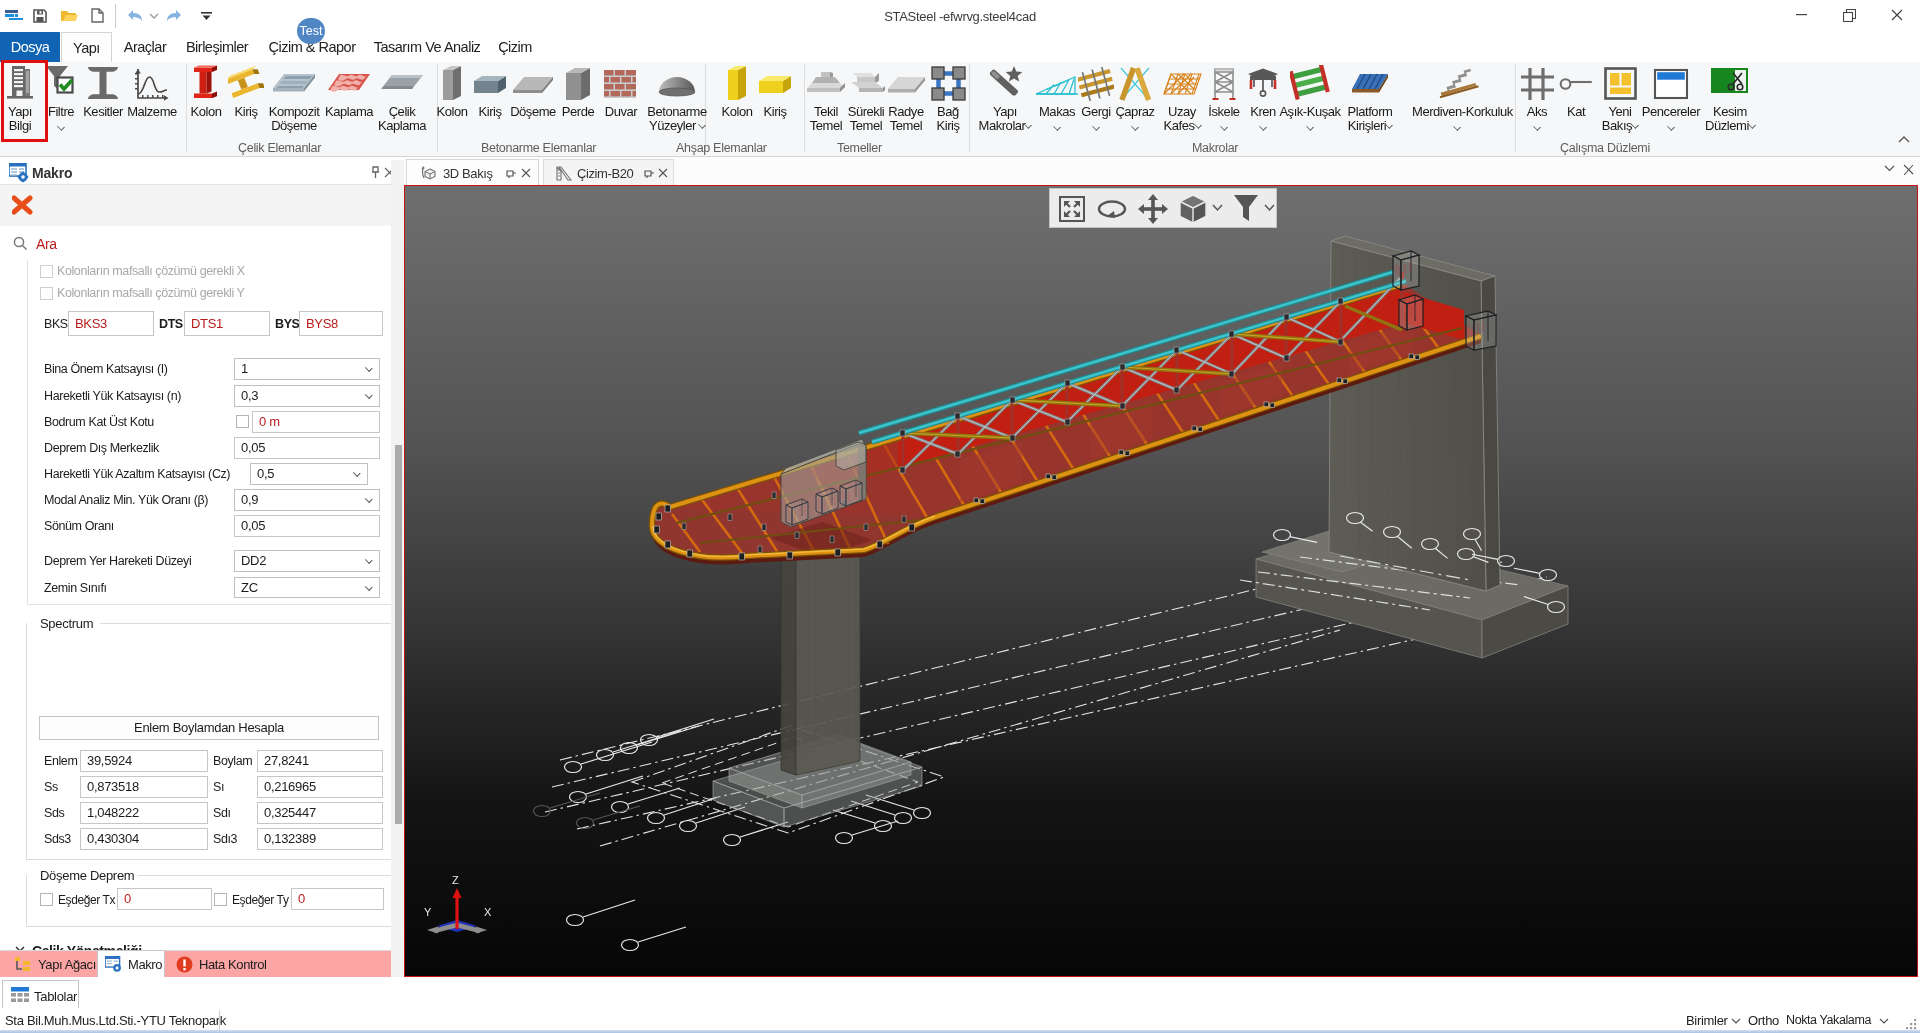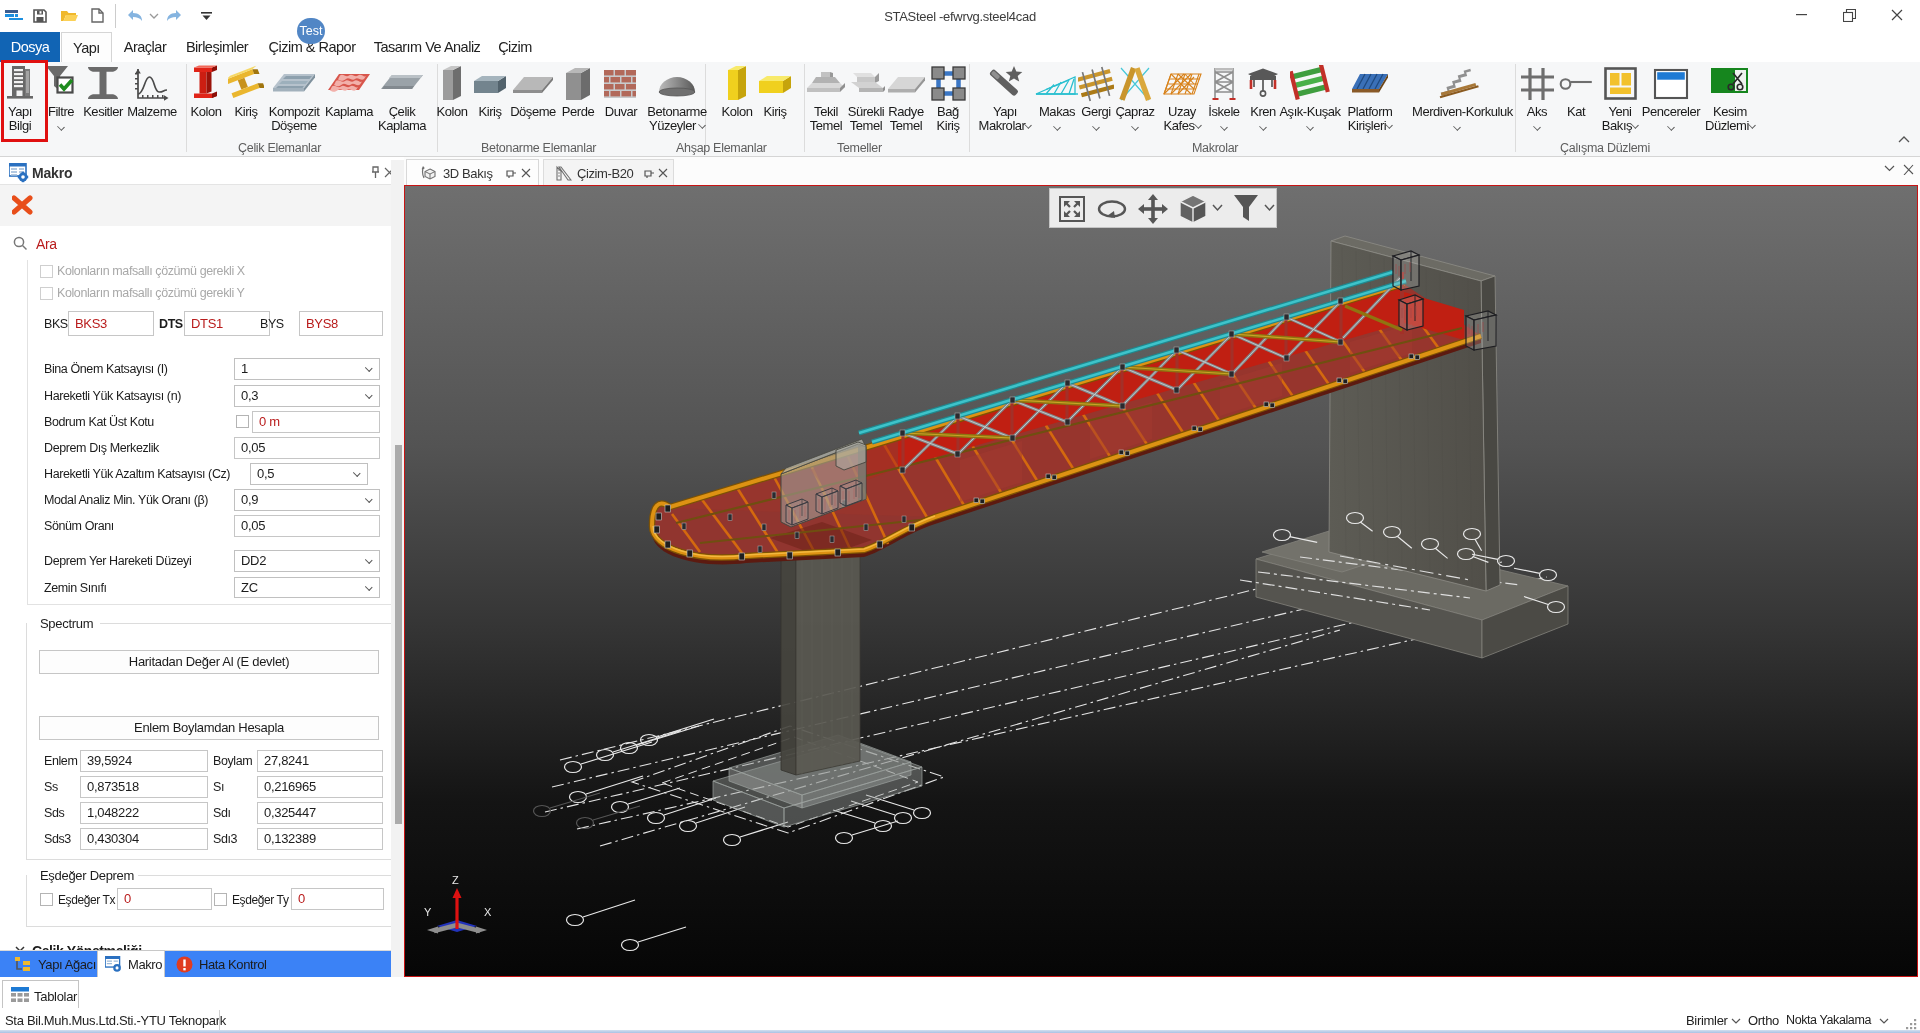--- a/index.html
+++ b/index.html
@@ -637,7 +637,7 @@
     <div class="fin fph" style="left:68px;top:151px;width:86px;height:25px;line-height:23px">BKS3</div>
  <div class="fl" style="left:159px;top:157px;font-weight:bold">DTS</div>
     <div class="fin fph" style="left:184px;top:151px;width:86px;height:25px;line-height:23px">DTS1</div>
- <div class="fl" style="left:260px;top:157px;font-weight:normal">BYS</div>
+ <div class="fl" style="left:275px;top:157px;font-weight:bold">BYS</div>
     <div class="fin fph" style="left:299px;top:151px;width:84px;height:25px;line-height:23px">BYS8</div>
  <div class="fl" style="left:44px;top:202px">Bina Önem Katsayısı (I)</div>
     <div class="fsel" style="left:234px;top:198px;width:146px;height:22px;line-height:20px">1<span class="sa"></span></div>

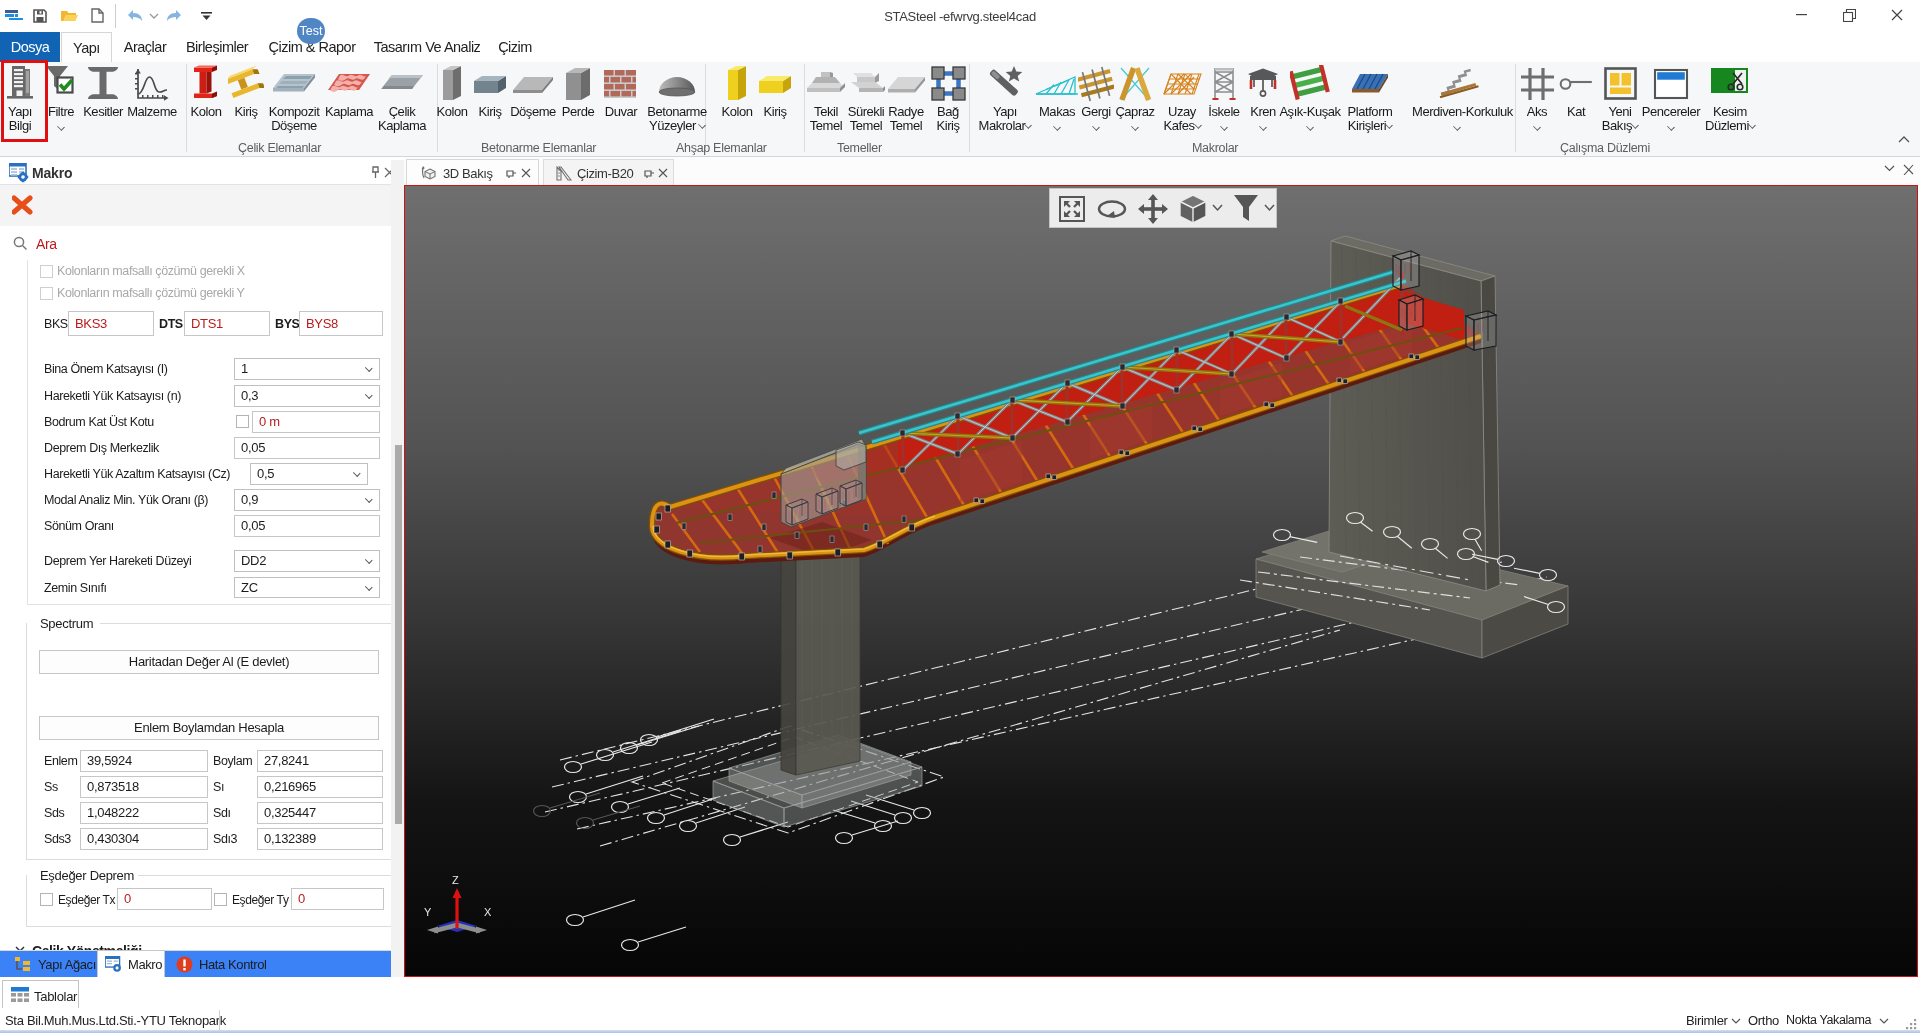--- a/index.html
+++ b/index.html
@@ -661,7 +661,6 @@
  <div class="gbox" style="left:26px;top:463px;width:368px;height:237px"></div>
  <div class="abs" style="left:100px;top:463px;width:294px;height:1px;background:#dcdcdc"></div>
  <div class="gleg" style="left:36px;top:456px">Spectrum</div>
- <div class="pbtn" style="left:39px;top:490px;width:340px;height:24px;line-height:22px">Haritadan Değer Al (E devlet)</div>
  <div class="pbtn" style="left:39px;top:556px;width:340px;height:24px;line-height:22px">Enlem Boylamdan Hesapla</div>
  <div class="fl" style="left:44px;top:594px">Enlem</div>
     <div class="fin" style="left:80px;top:590px;width:128px;height:22px;line-height:20px">39,5924</div>

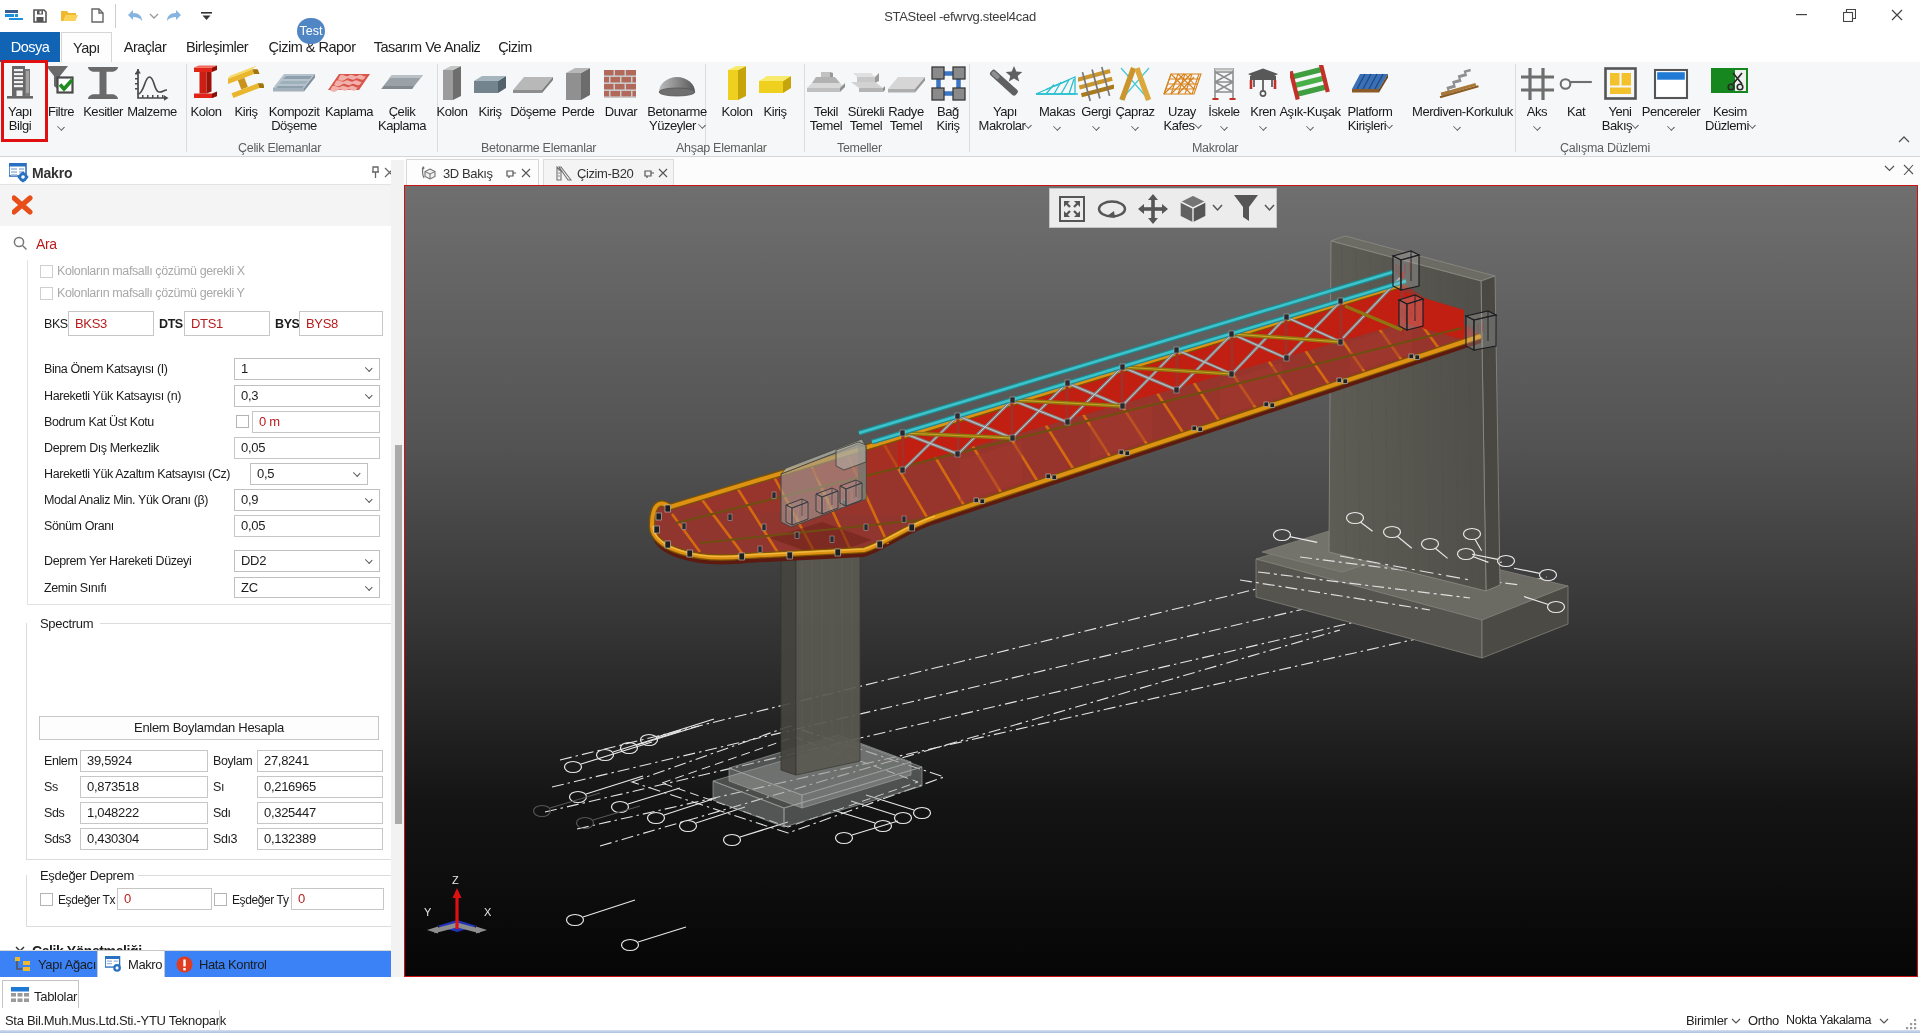--- a/index.html
+++ b/index.html
@@ -680,7 +680,7 @@
     <div class="fin" style="left:257px;top:668px;width:126px;height:22px;line-height:20px">0,132389</div>
  <div class="gbox" style="left:26px;top:715px;width:368px;height:52px"></div>
  <div class="abs" style="left:135px;top:715px;width:259px;height:1px;background:#dcdcdc"></div>
- <div class="gleg" style="left:36px;top:708px">Eşdeğer Deprem</div>
+ <div class="gleg" style="left:36px;top:708px">Döşeme Deprem</div>
  <div class="cb" style="left:40px;top:733px"></div>
     <div class="fl" style="left:58px;top:733px;font-size:12px">Eşdeğer Tx</div>
     <div class="fin fph" style="left:117px;top:728px;width:95px;height:22px;line-height:20px">0</div>

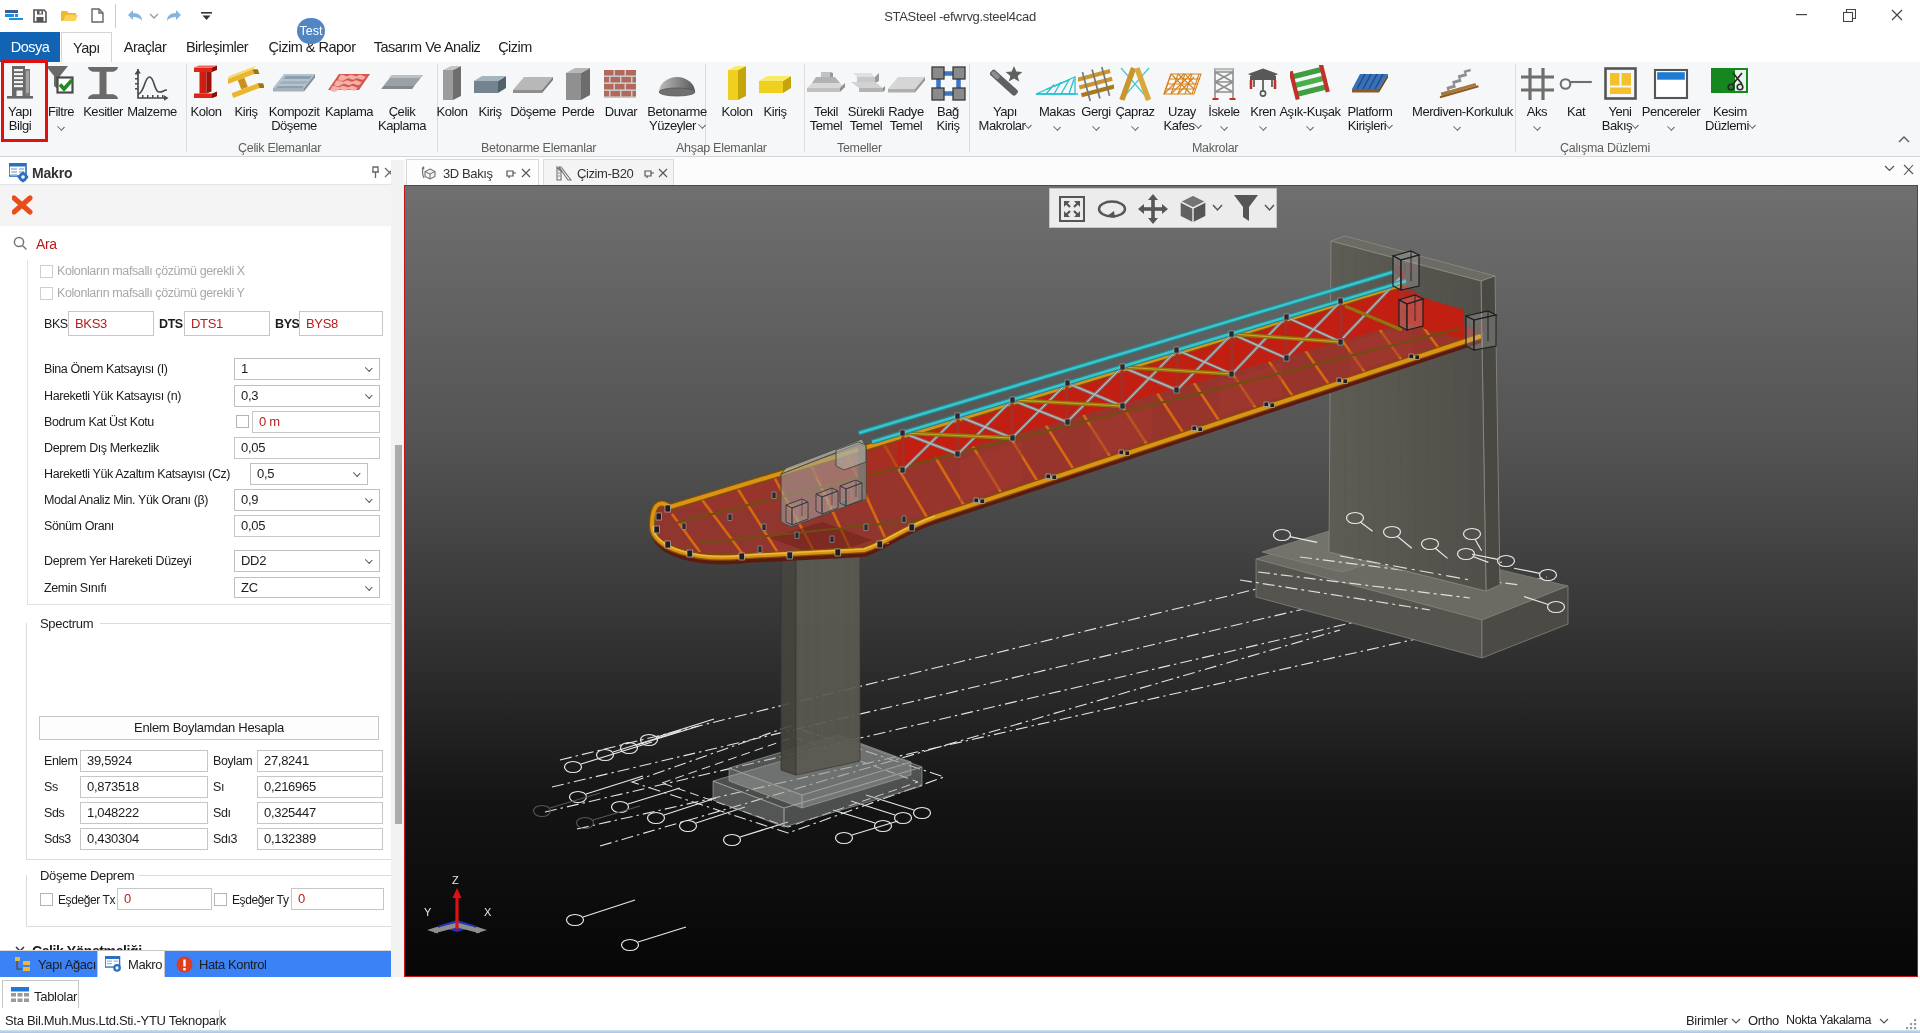--- a/index.html
+++ b/index.html
@@ -31,7 +31,7 @@
 .gbox{position:absolute;border:1px solid #dcdcdc;border-top:none}
 .gleg{position:absolute;font-size:13px;color:#1c1c1c;background:#fff;padding:0 4px;letter-spacing:-0.3px;white-space:nowrap}
 .pbtn{position:absolute;border:1px solid #c6c6c6;background:#fdfdfd;font-size:13px;color:#1c1c1c;text-align:center;letter-spacing:-0.3px;white-space:nowrap}
-#ptabs{left:0;top:790px;width:391px;height:27px;background:#3b82f6;border-top:1px solid #d9d9d9}
+#ptabs{left:0;top:790px;width:391px;height:27px;background:#fca5a5;border-top:1px solid #d9d9d9}
 .ptab{position:absolute;top:0;height:27px;font-size:13px;color:#1c1c1c;letter-spacing:-0.4px;white-space:nowrap}
 #vscroll{left:391px;top:160px;width:13px;height:817px;background:#f2f2f2}
 #vthumb{left:4px;top:285px;width:7px;height:379px;background:#ababab;position:absolute}

